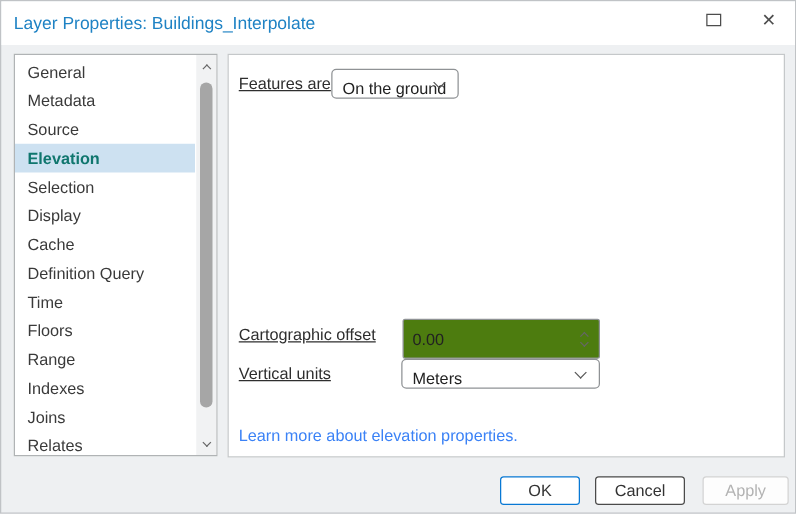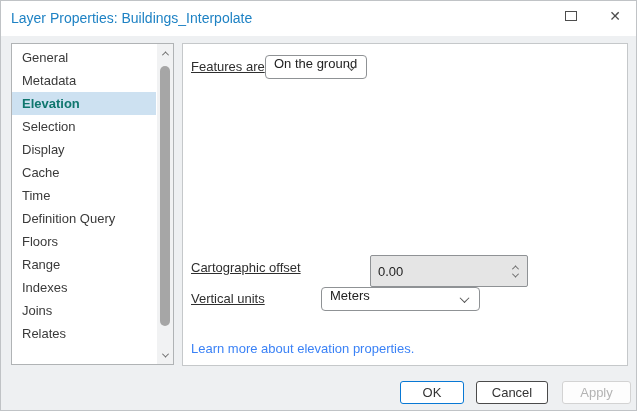--- a/index.html
+++ b/index.html
@@ -92,7 +92,7 @@
     position: absolute;
     height: 24px; background: #fff;
     border: 1px solid #8f9295; border-radius: 4px;
-    display: flex; align-items: flex-start;
+    display: flex; align-items: flex-end;
     font-size: 13px; color: #222;
     padding-left: 8px; cursor: default;
   }

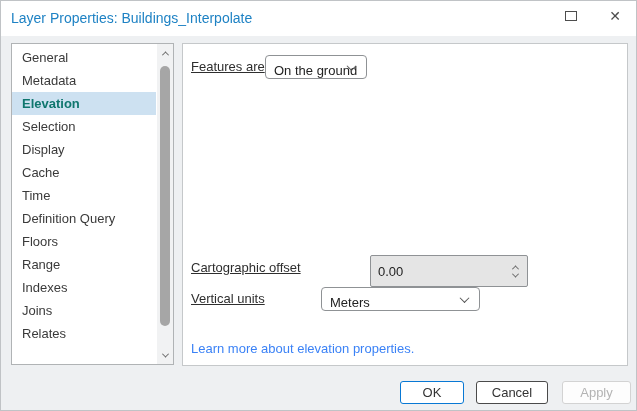--- a/index.html
+++ b/index.html
@@ -154,6 +154,7 @@
     <div class="sb-items">
         <div class="sb-item">General</div>
         <div class="sb-item">Metadata</div>
+        <div class="sb-item">Source</div>
         <div class="sb-item selected">Elevation</div>
         <div class="sb-item">Selection</div>
         <div class="sb-item">Display</div>

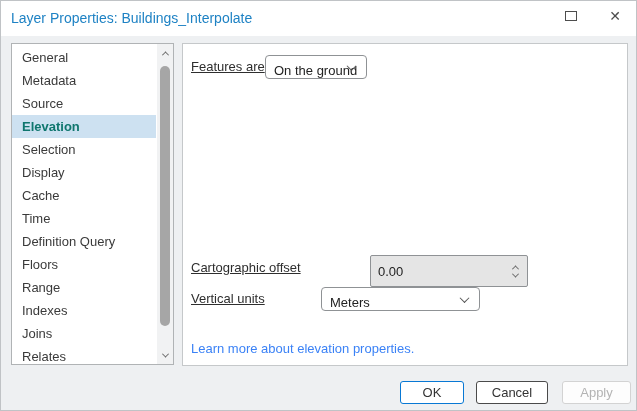--- a/index.html
+++ b/index.html
@@ -159,8 +159,8 @@
         <div class="sb-item">Selection</div>
         <div class="sb-item">Display</div>
         <div class="sb-item">Cache</div>
+        <div class="sb-item">Definition Query</div>
         <div class="sb-item">Time</div>
-        <div class="sb-item">Definition Query</div>
         <div class="sb-item">Floors</div>
         <div class="sb-item">Range</div>
         <div class="sb-item">Indexes</div>

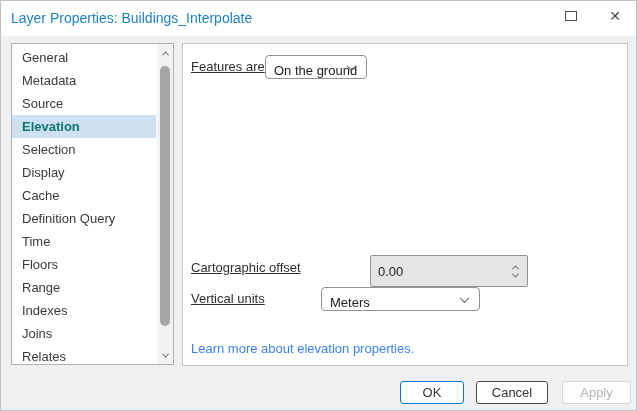--- a/index.html
+++ b/index.html
@@ -102,7 +102,7 @@
 
   .spin-field {
     position: absolute; left: 139px; top: 211px; width: 158px; height: 32px;
-    border: 1px solid #8f9295; border-radius: 2px; background: #e5e5e5; margin-left: 48px;
+    border: 1px solid #8f9295; border-radius: 2px; background: #4d7c0f;
   }
   .spin-input {
     position: absolute; left: 0; top: 0; width: 130px; height: 100%;

